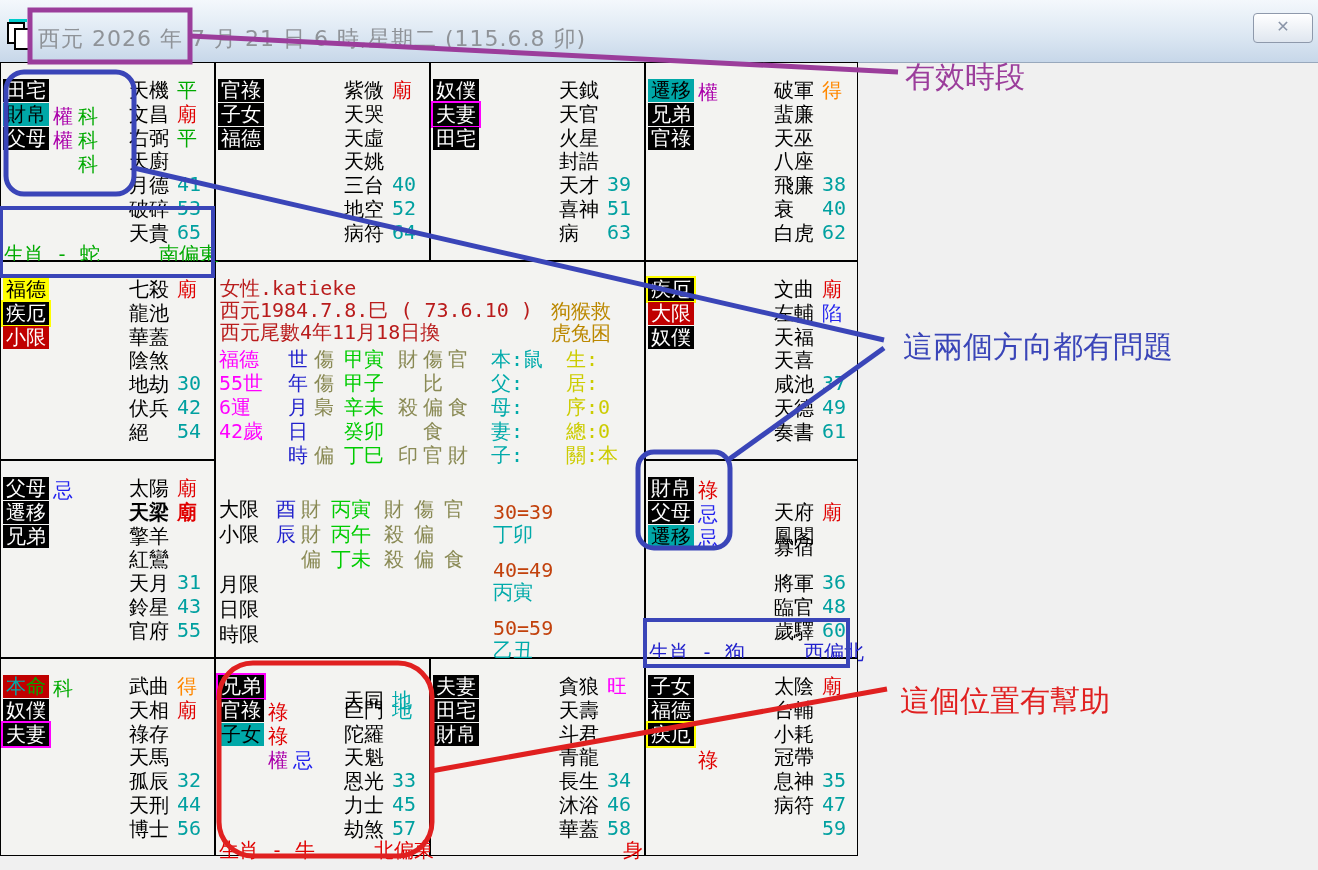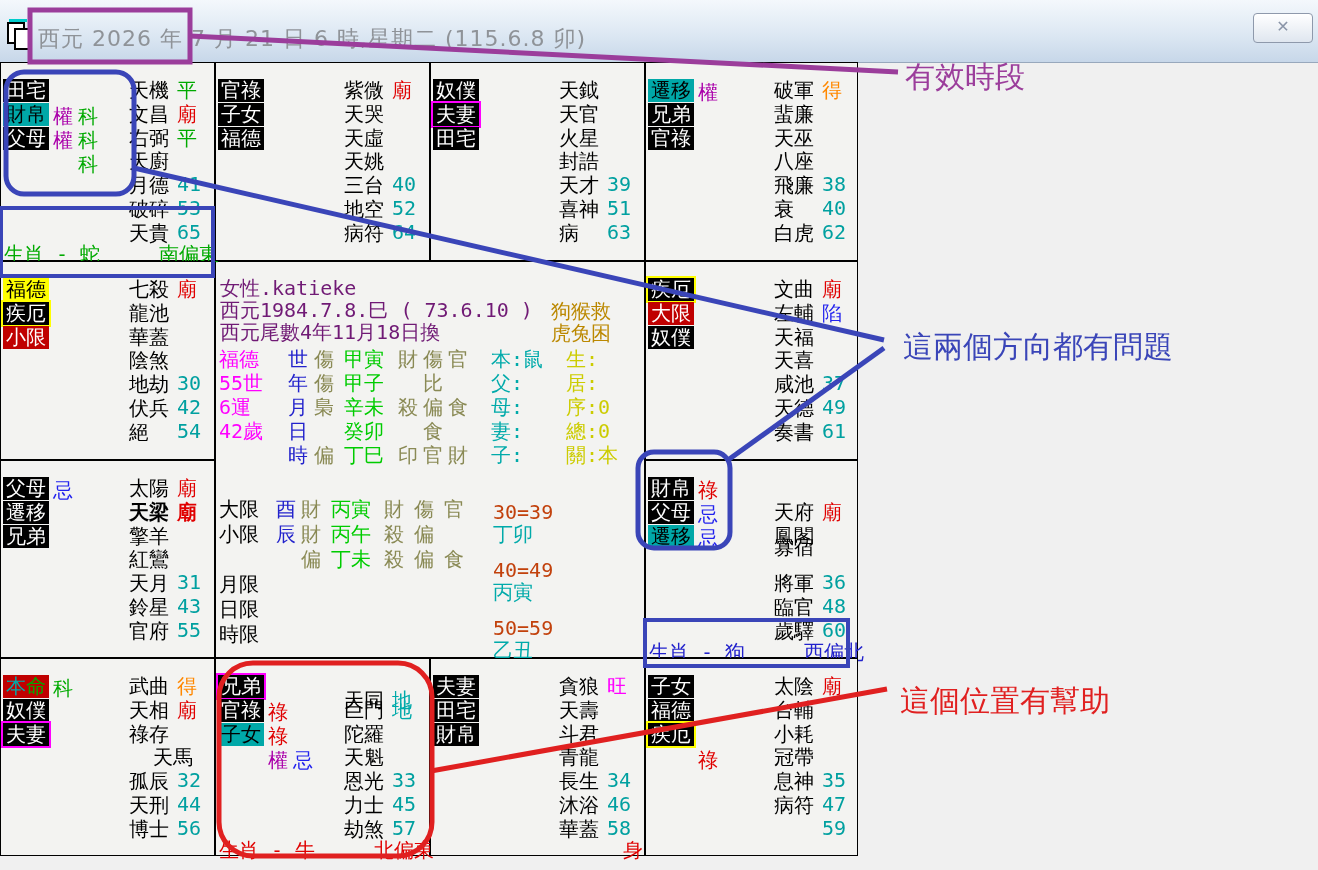--- a/index.html
+++ b/index.html
@@ -45,7 +45,7 @@
   
   .center-panel{position:absolute;left:215px;top:199px;width:430px;height:397px;border:1px solid #000;
     box-sizing:border-box;background:#f3f3f1}
-  .cline{position:absolute;left:4px;white-space:pre;color:#701a75;font-size:20px}
+  .cline{position:absolute;left:4px;white-space:pre;color:#b91c1c;font-size:20px}
   .side-label{position:absolute;left:335px;white-space:pre;font-size:20px}
   .ptable{position:absolute;left:3px;top:84px;font-size:20px}
   .prow{display:flex;height:24px}

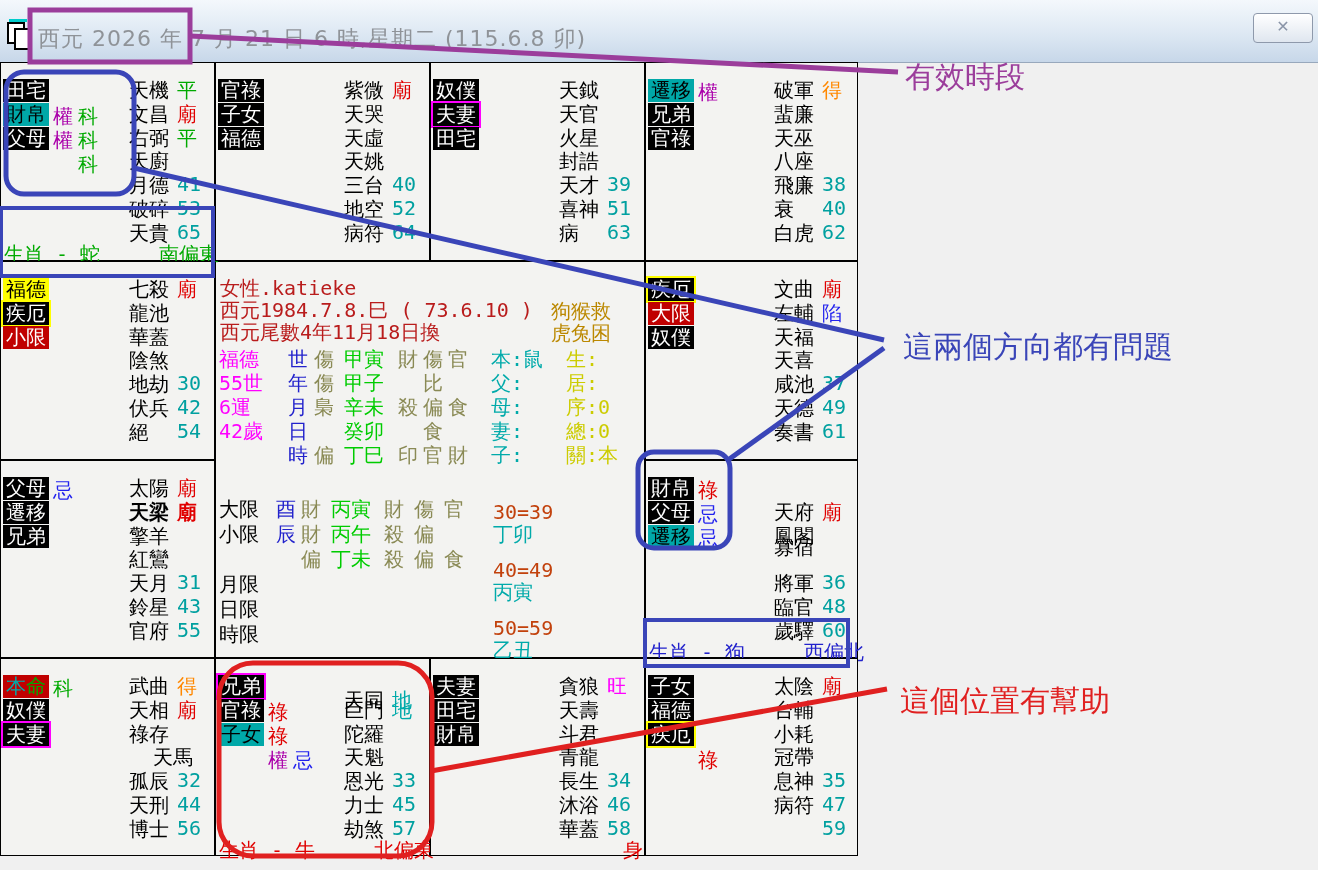--- a/index.html
+++ b/index.html
@@ -463,7 +463,7 @@
       <div class="star-row" style="top: 62px;">
         <span class="star-name">祿存</span>
       </div>
-      <div class="star-row" style="top: 85px; margin-left: 24px;">
+      <div class="star-row" style="top: 85px;">
         <span class="star-name">天馬</span>
       </div>
       <div class="star-row" style="top: 109px;">

